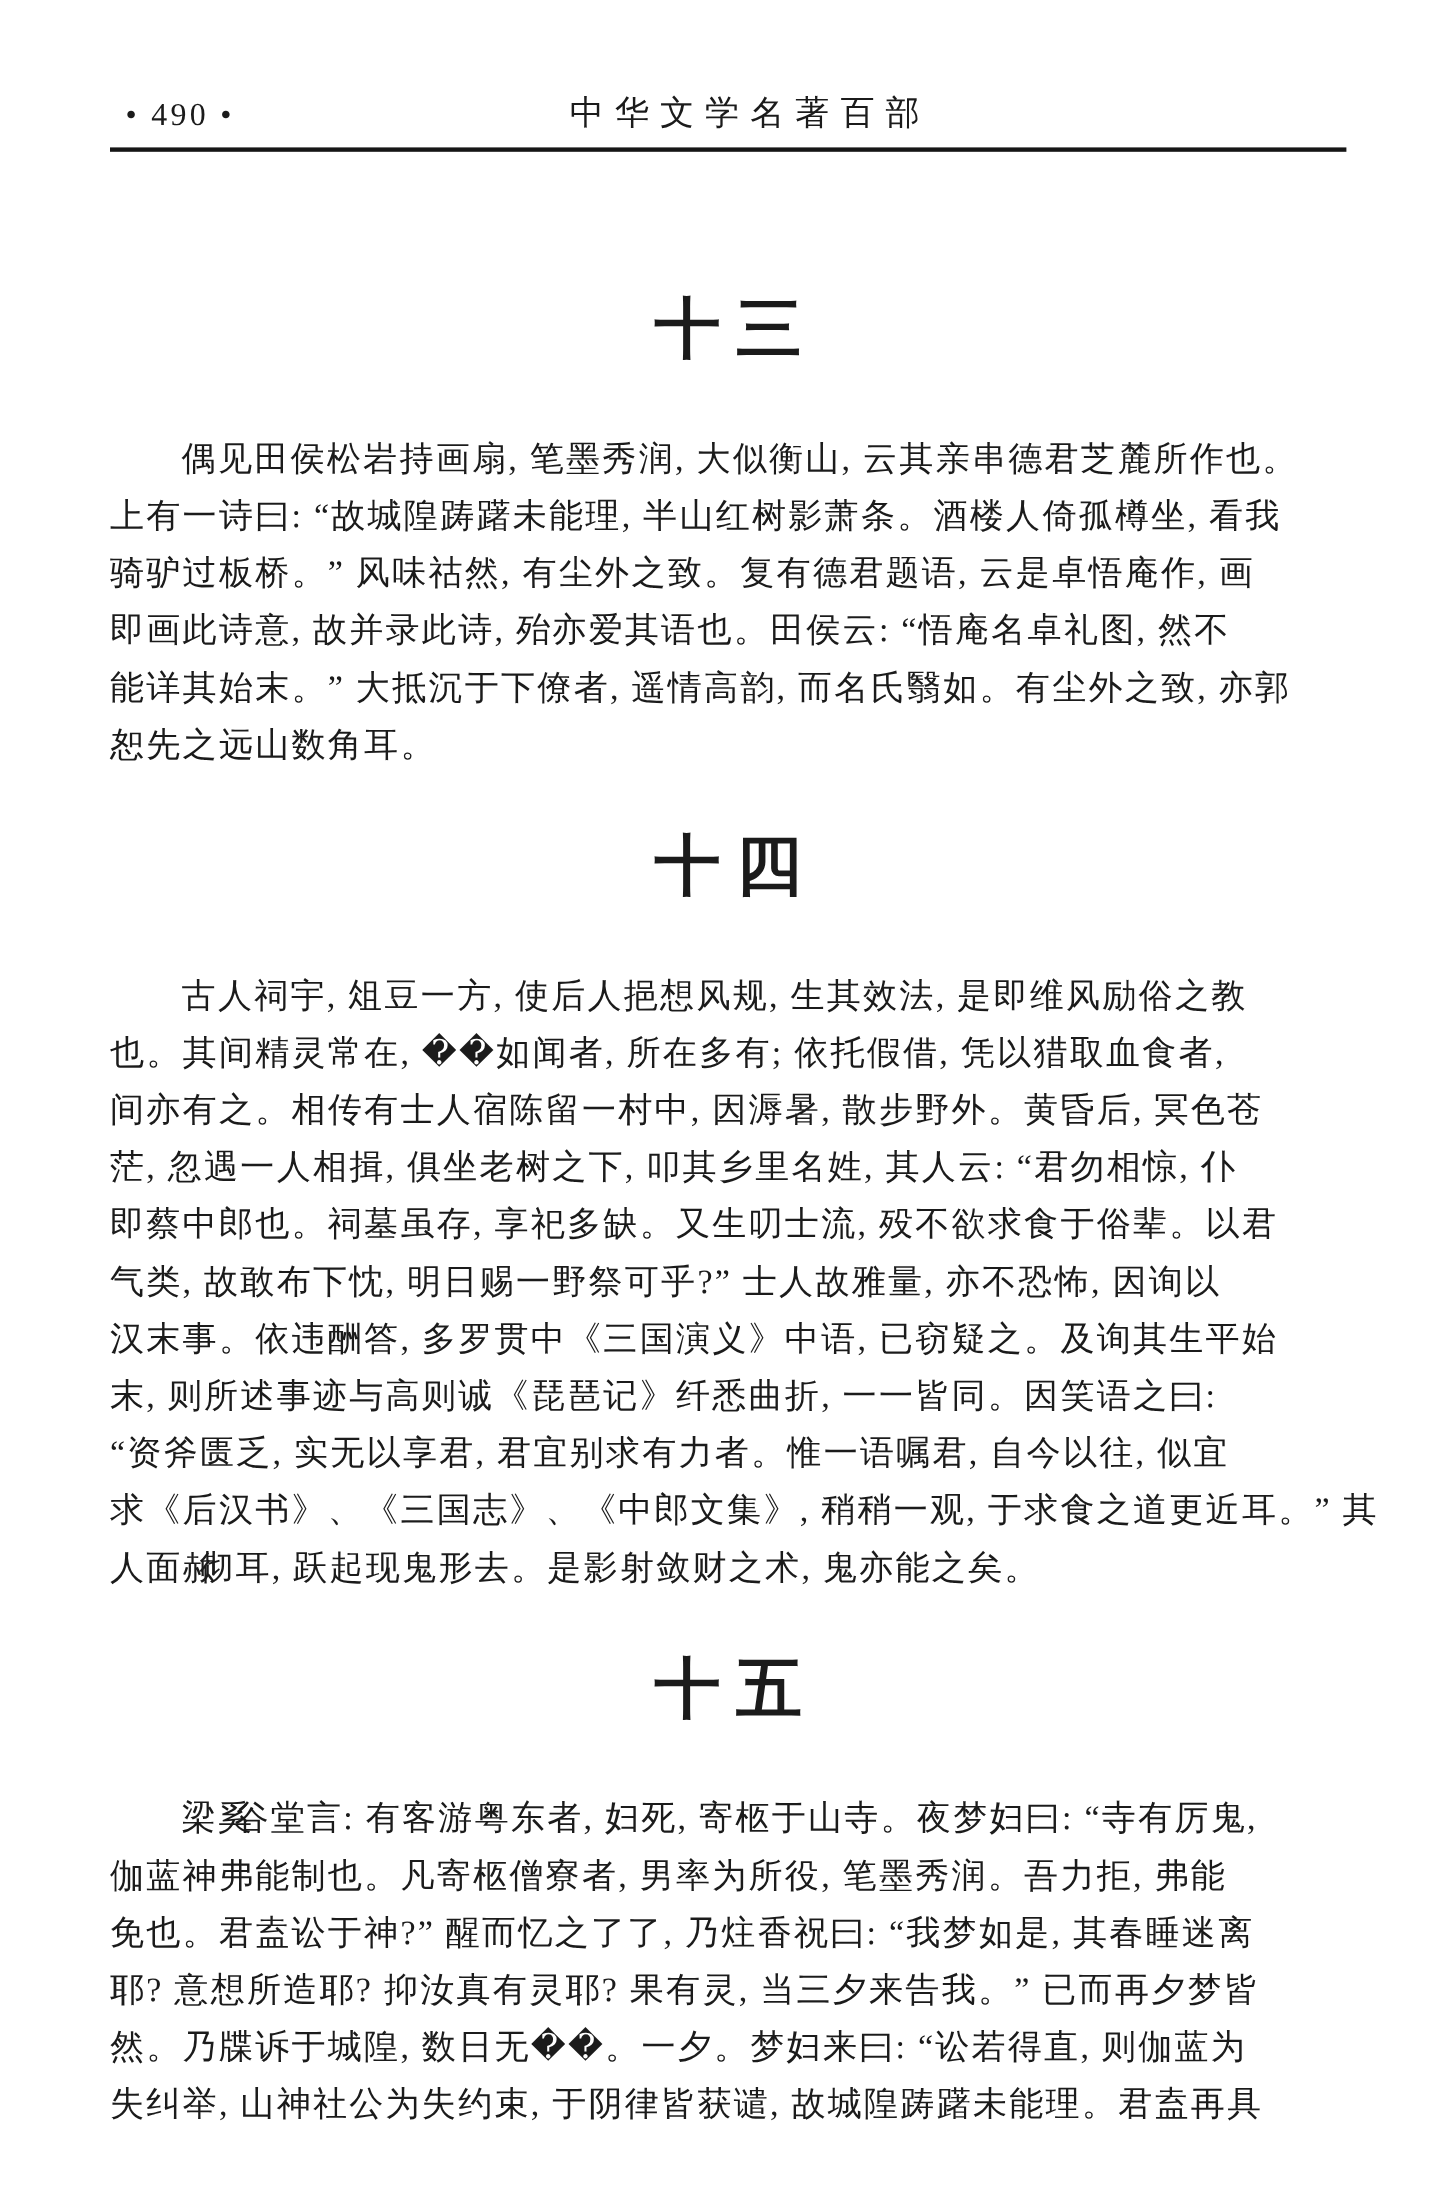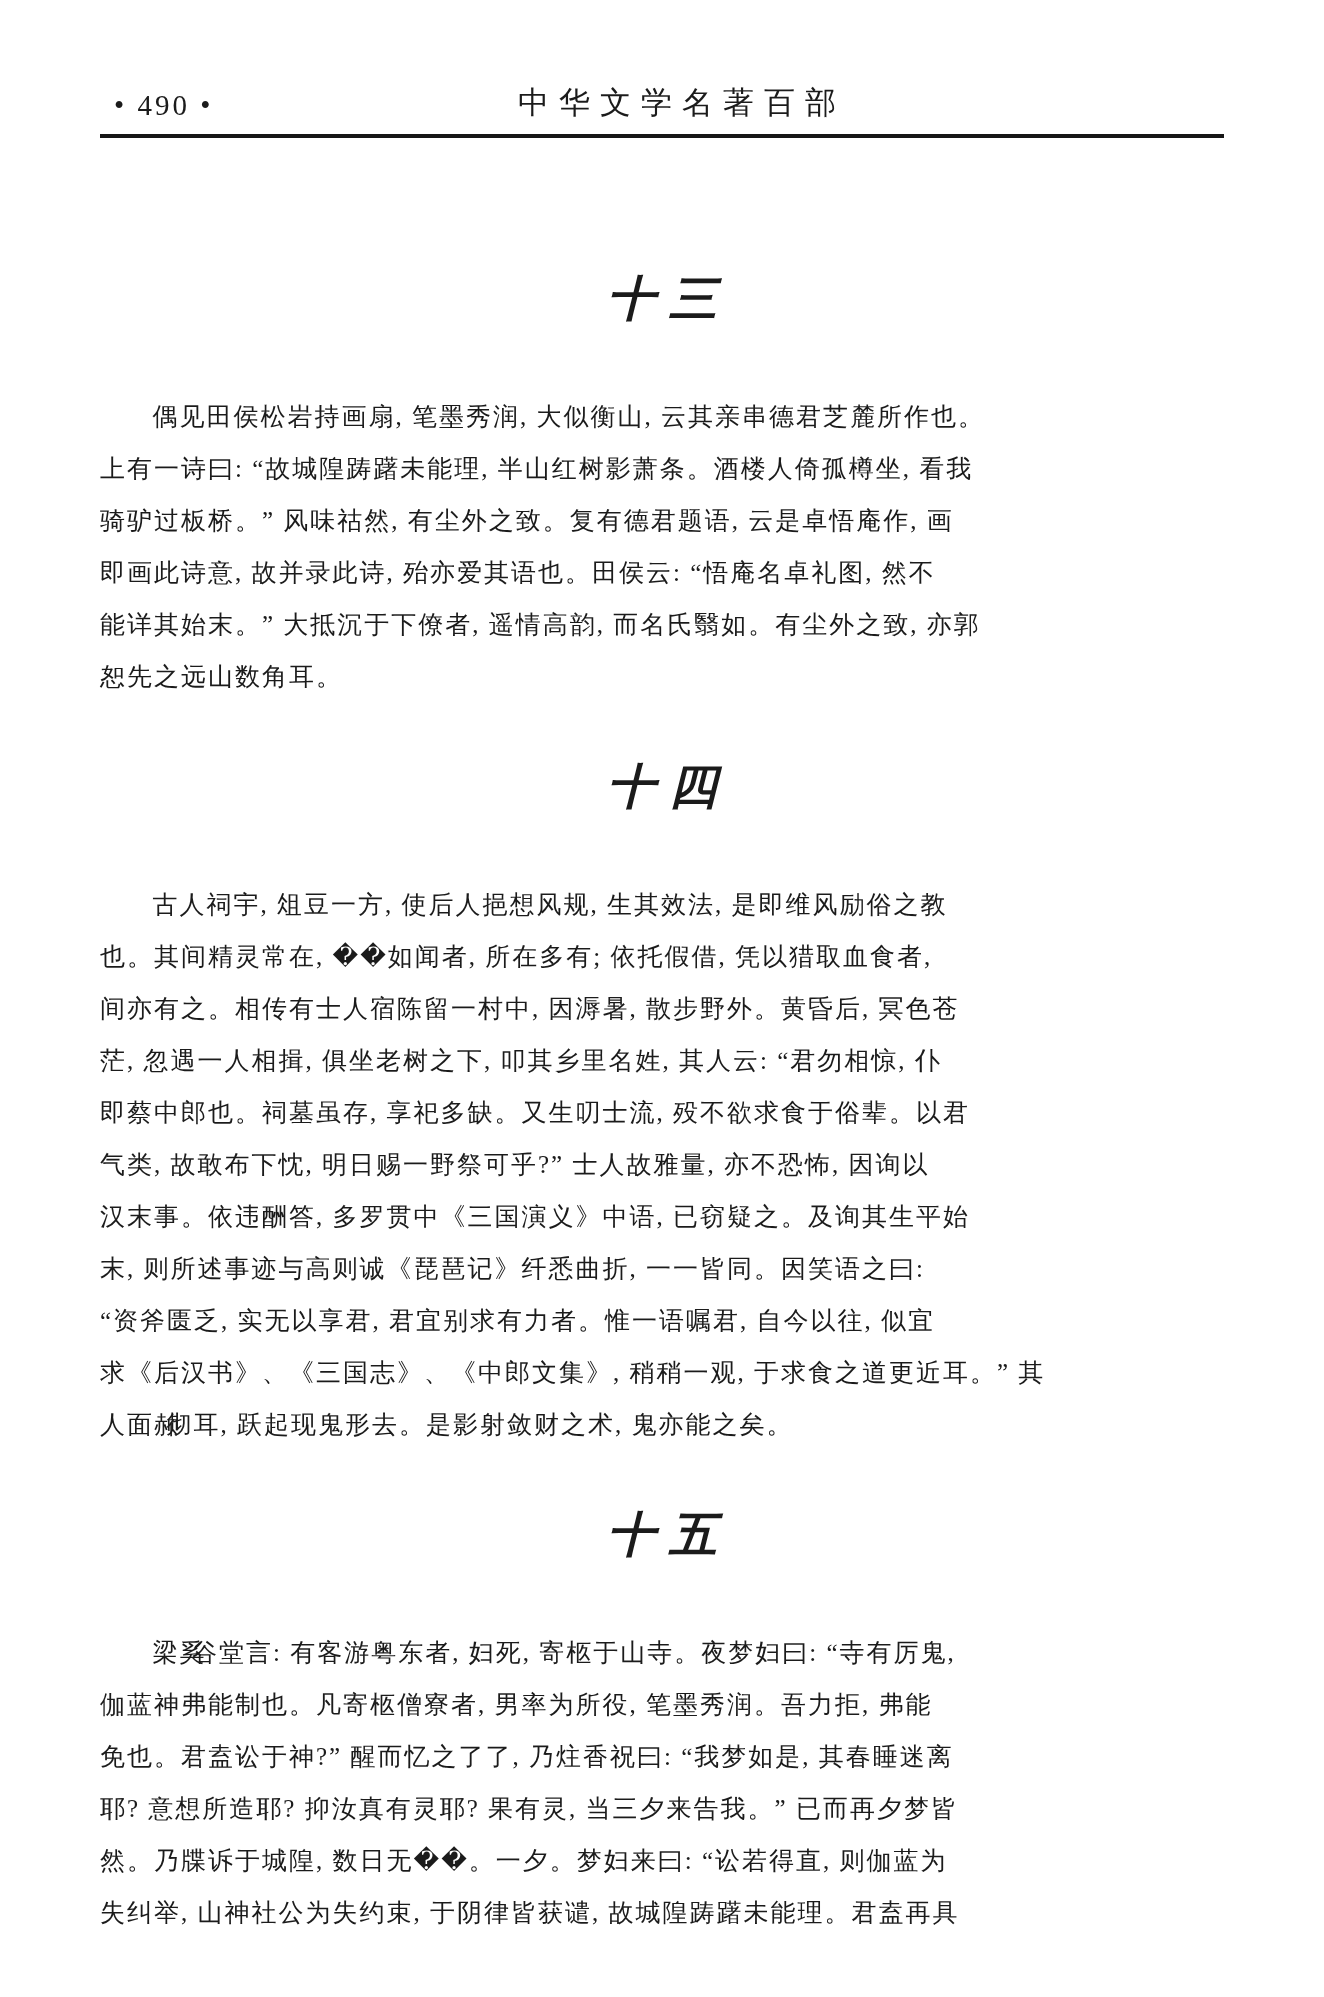--- a/index.html
+++ b/index.html
@@ -49,12 +49,11 @@
   .chap {
     margin: 56px 0 64px 0;
     text-align: center;
-    font-size: 48px;
+    font-size: 60px;
     line-height: 56px;
     font-weight: bold;
     letter-spacing: 14px;
     text-indent: 14px; 
-    font-style: italic;
   }
   section:first-child .chap { margin-top: 133px; }
   .para {

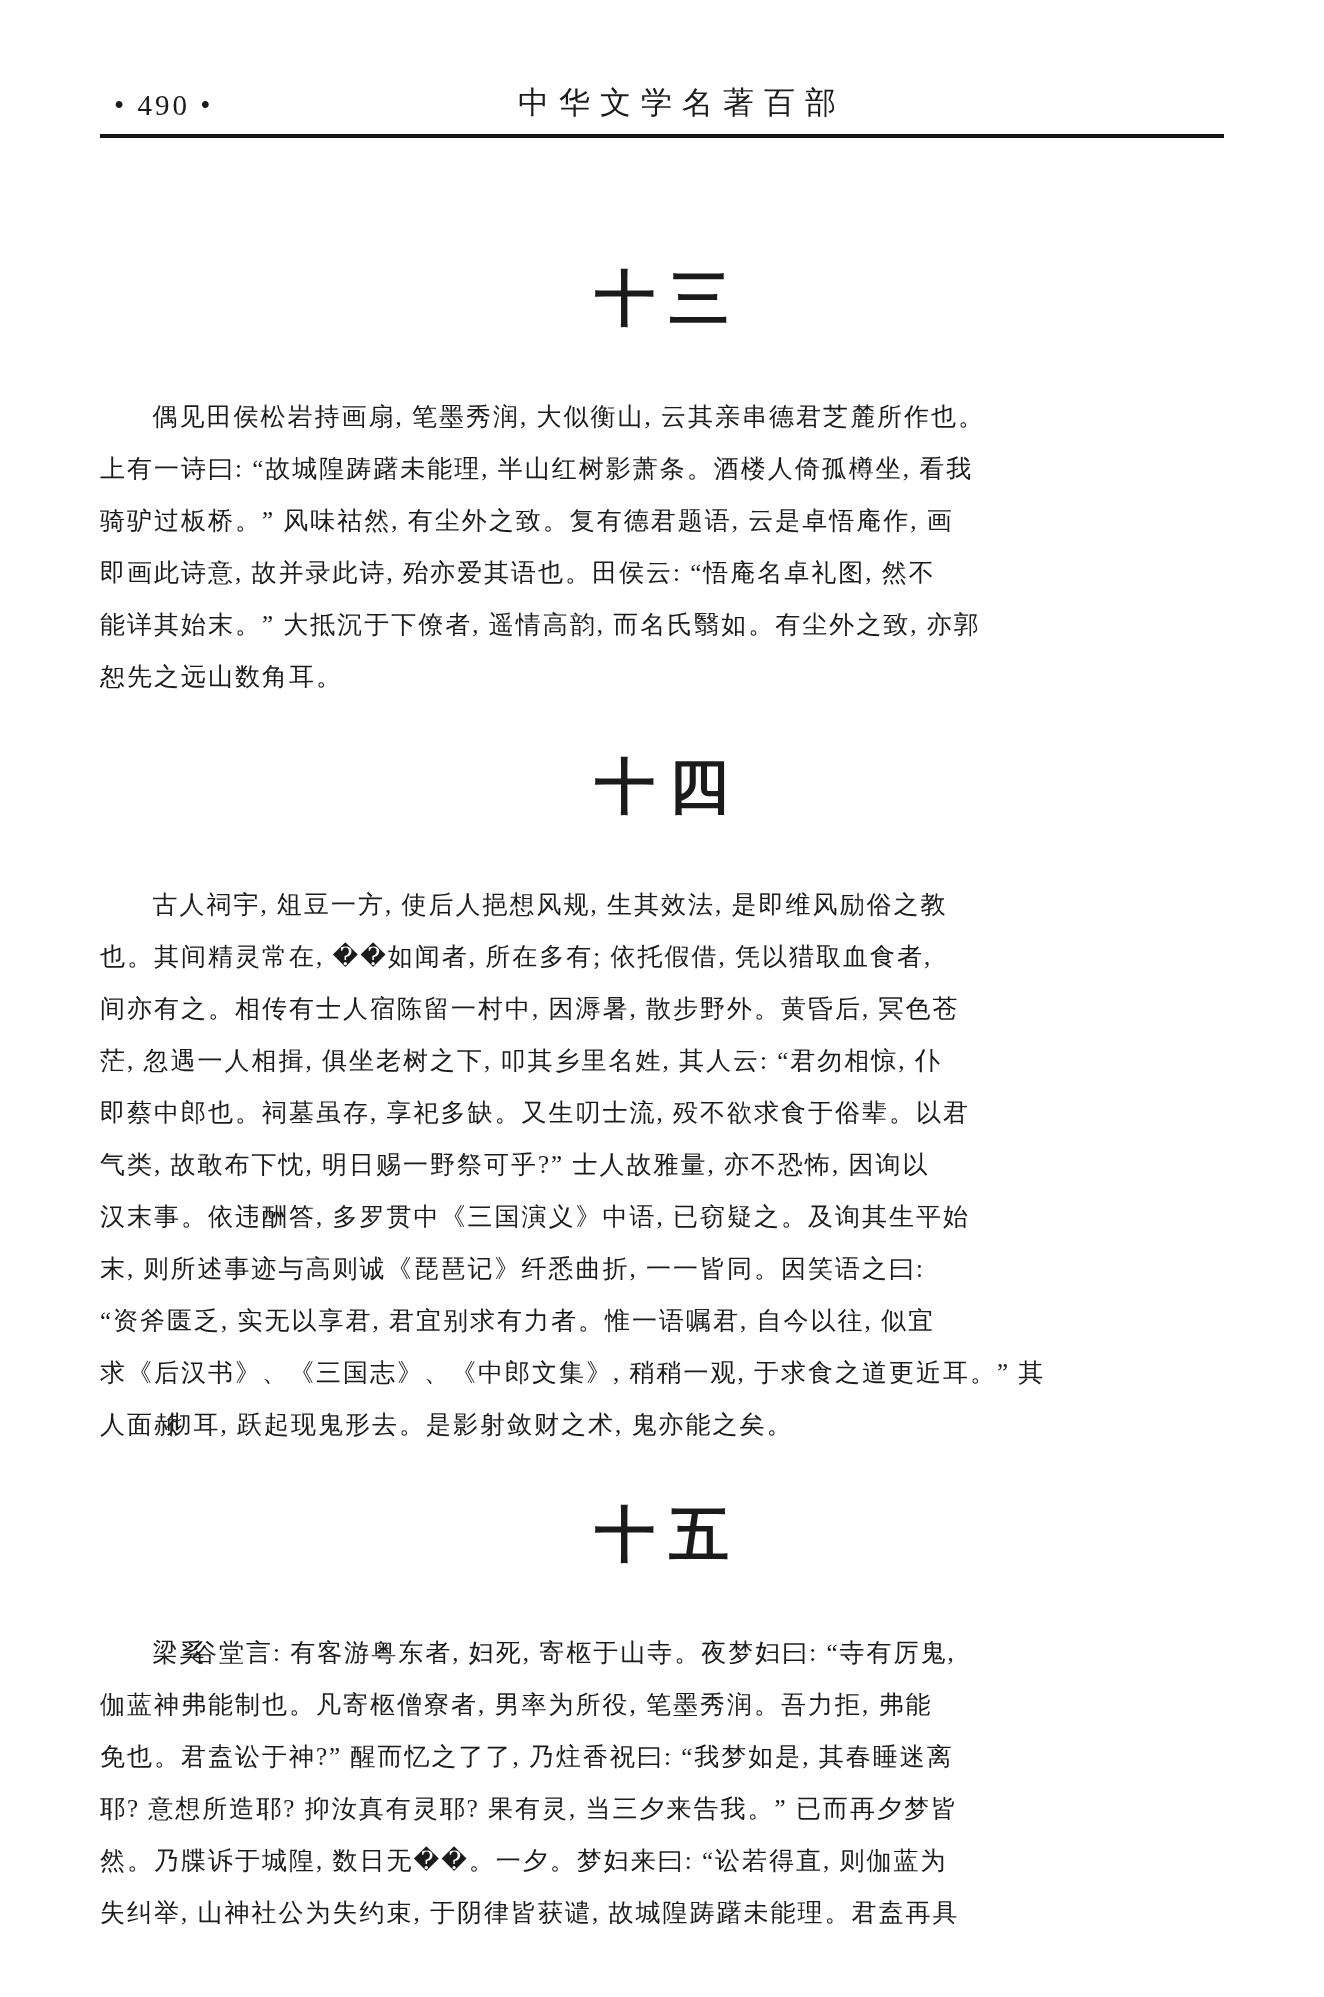--- a/index.html
+++ b/index.html
@@ -57,7 +57,7 @@
   }
   section:first-child .chap { margin-top: 133px; }
   .para {
-    font-size: 25px;
+    font-size: 31px;
     line-height: 52px;
     letter-spacing: 2px;
   }

